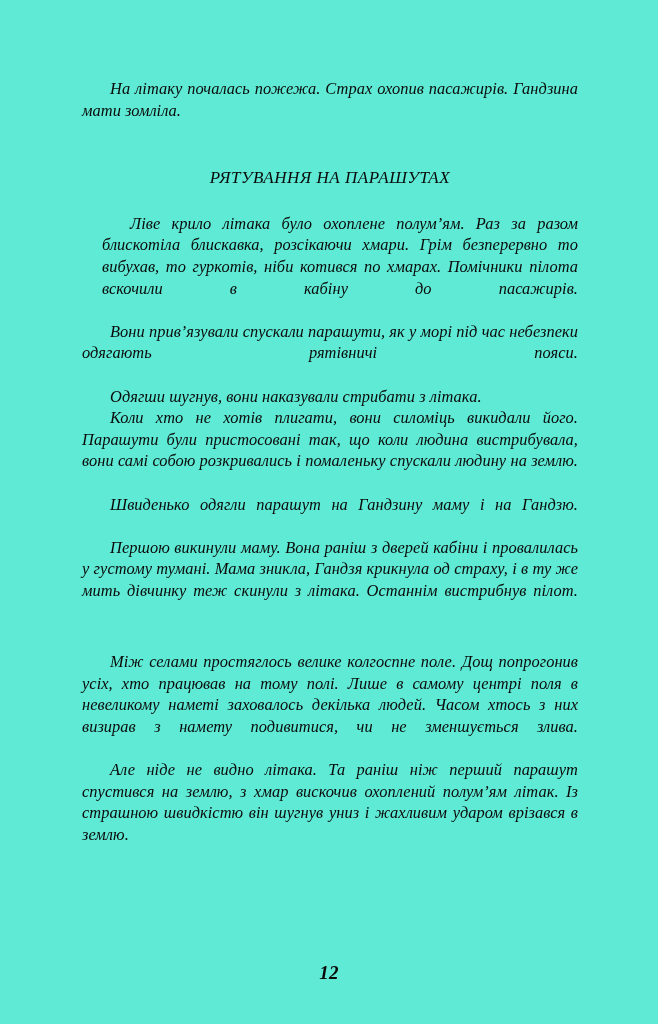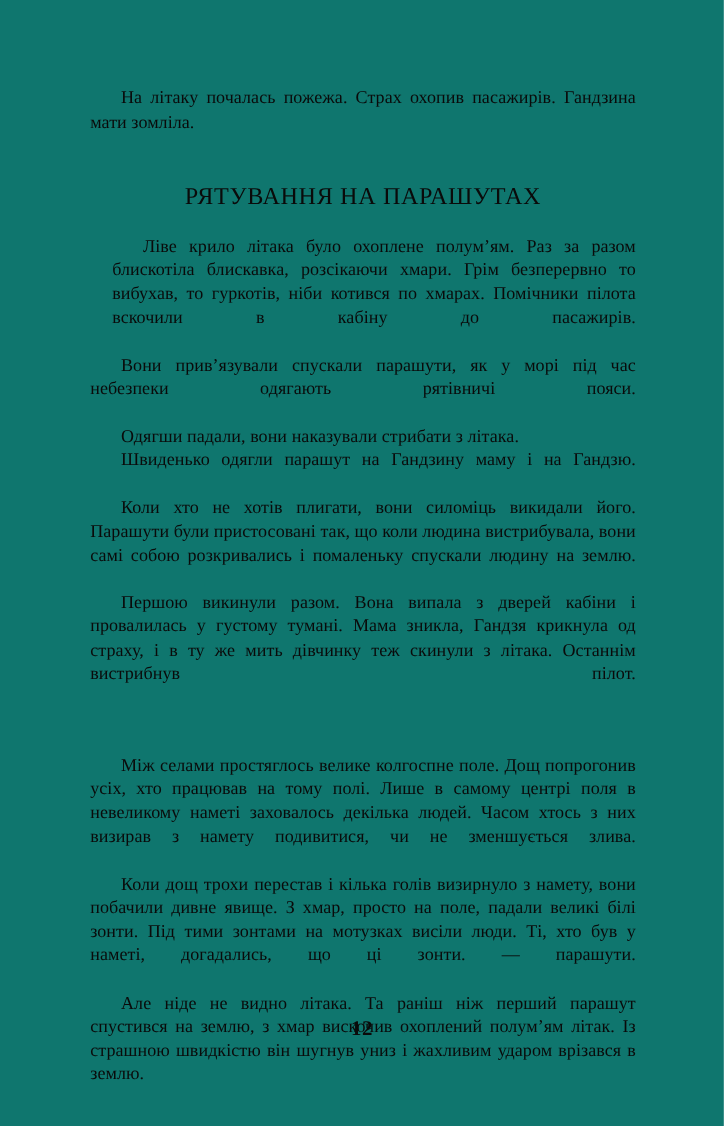--- a/index.html
+++ b/index.html
@@ -24,8 +24,9 @@
     top: 0;
     width: 658px;
     height: 1024px;
-    background: #0f766e;
+    background: #5eead4;
     box-sizing: border-box;
+    font-style: italic;
   }
 
   .text-column {

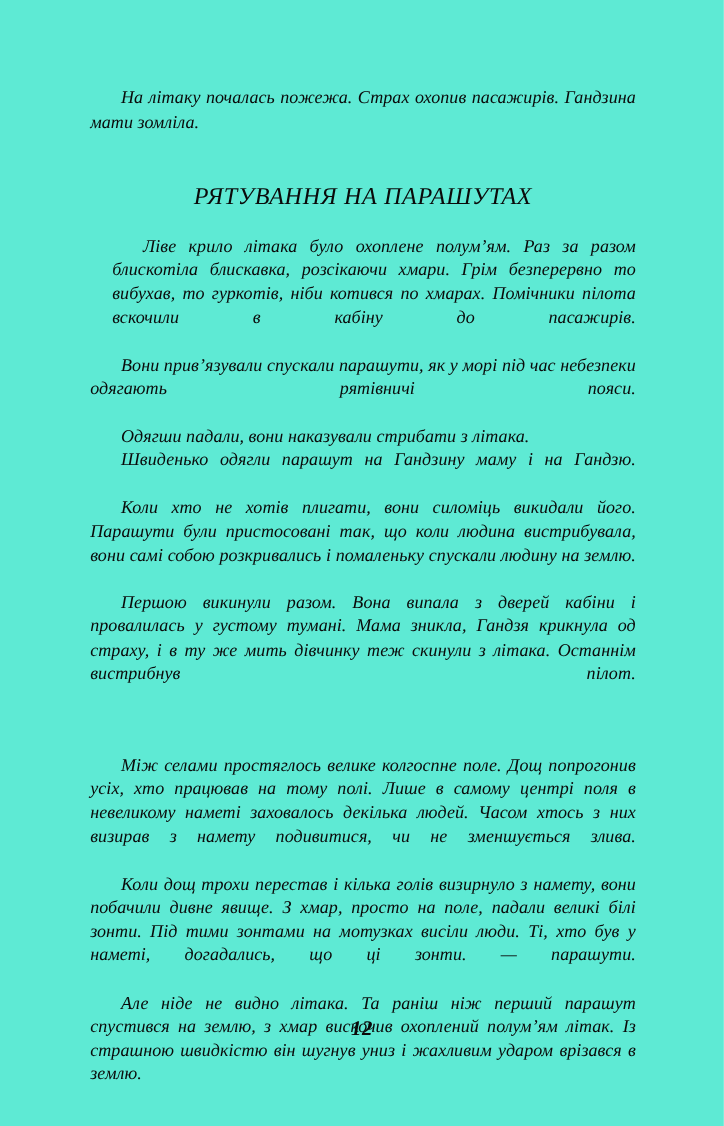--- a/index.html
+++ b/index.html
@@ -65,7 +65,7 @@
 
   .heading {
     margin: 16px;
-    font-size: 22px;
+    font-size: 17px;
     line-height: 21.6px;
     font-weight: normal;
     text-align: center;

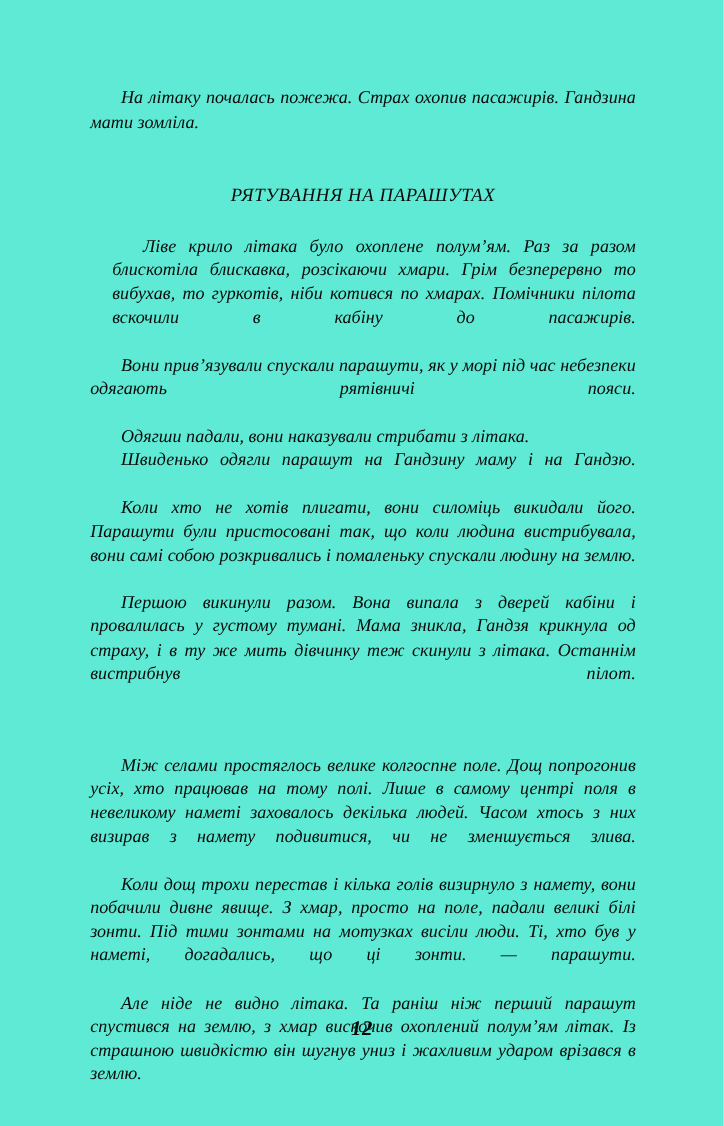--- a/index.html
+++ b/index.html
@@ -107,7 +107,7 @@
 
     <p class="para block">Вони прив’язували спускали парашути, як у морі під час небезпеки одягають рятівничі пояси.</p>
 
-    <p class="para short block">Одягши падали, вони наказували стрибати з літака.</p>
+    <p class="para short block">Одягши шугнув, вони наказували стрибати з літака.</p>
 
     <p class="para block">Швиденько одягли парашут на Гандзину маму і на Гандзю.</p>
 

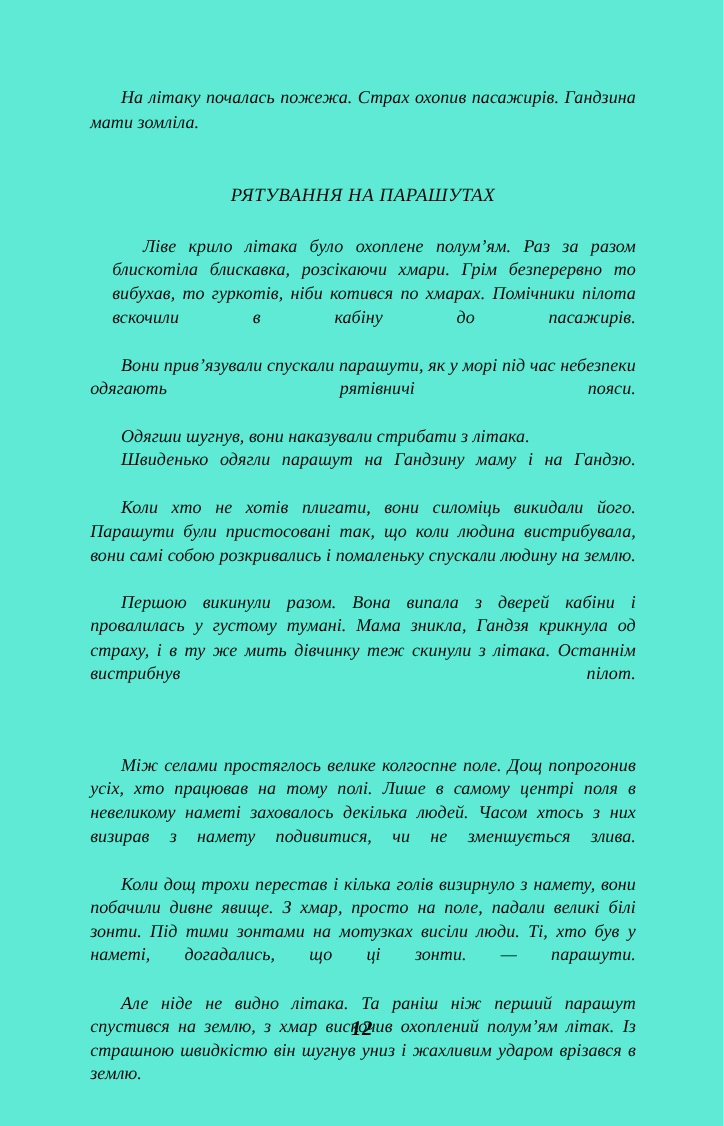--- a/index.html
+++ b/index.html
@@ -109,9 +109,9 @@
 
     <p class="para short block">Одягши шугнув, вони наказували стрибати з літака.</p>
 
+    <p class="para block">Коли хто не хотів плигати, вони силоміць викидали його. Парашути були пристосовані так, що коли людина вистрибувала, вони самі собою розкривались і помаленьку спускали людину на землю.</p>
+
     <p class="para block">Швиденько одягли парашут на Гандзину маму і на Гандзю.</p>
-
-    <p class="para block">Коли хто не хотів плигати, вони силоміць викидали його. Парашути були пристосовані так, що коли людина вистрибувала, вони самі собою розкривались і помаленьку спускали людину на землю.</p>
 
     <p class="para block">Першою викинули разом. Вона випала з дверей кабіни і провалилась у густому тумані. Мама зникла, Гандзя крикнула од страху, і в ту же мить дівчинку теж скинули з літака. Останнім вистрибнув пілот.</p>
 

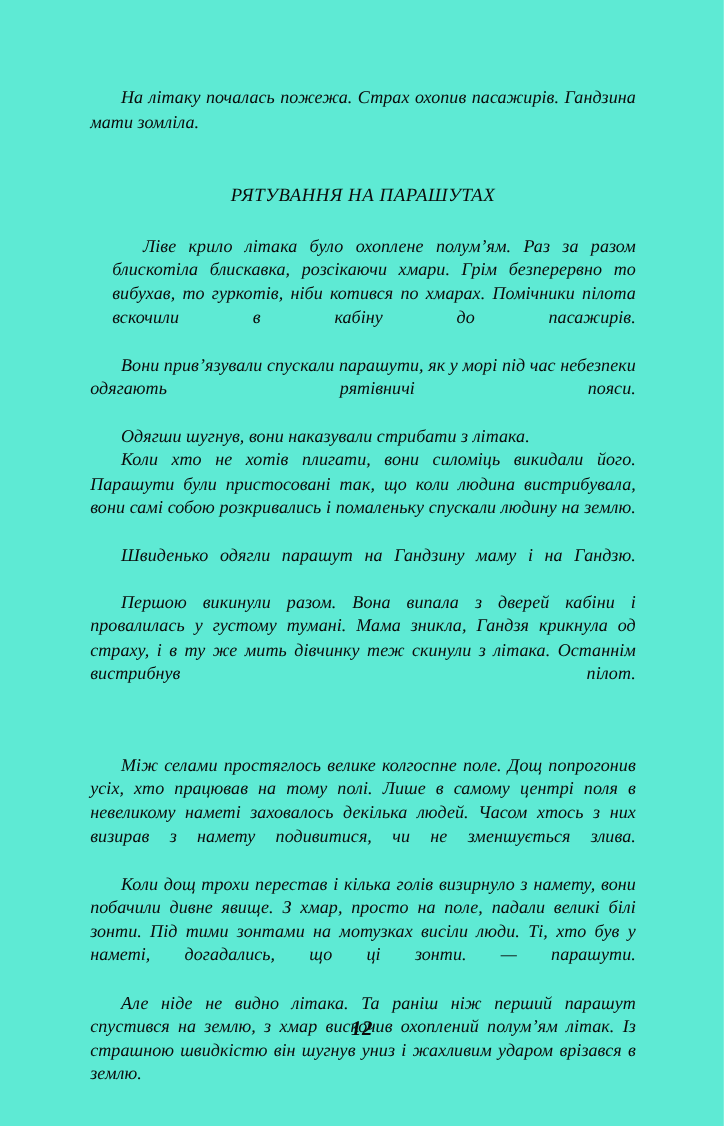--- a/index.html
+++ b/index.html
@@ -113,7 +113,7 @@
 
     <p class="para block">Швиденько одягли парашут на Гандзину маму і на Гандзю.</p>
 
-    <p class="para block">Першою викинули разом. Вона випала з дверей кабіни і провалилась у густому тумані. Мама зникла, Гандзя крикнула од страху, і в ту же мить дівчинку теж скинули з літака. Останнім вистрибнув пілот.</p>
+    <p class="para block">Першою викинули маму. Вона раніш з дверей кабіни і провалилась у густому тумані. Мама зникла, Гандзя крикнула од страху, і в ту же мить дівчинку теж скинули з літака. Останнім вистрибнув пілот.</p>
 
 
     <p class="para block gap-after-heading-2">Між селами простяглось велике колгоспне поле. Дощ попрогонив усіх, хто працював на тому полі. Лише в самому центрі поля в невеликому наметі заховалось декілька людей. Часом хтось з них визирав з намету подивитися, чи не зменшується злива.</p>

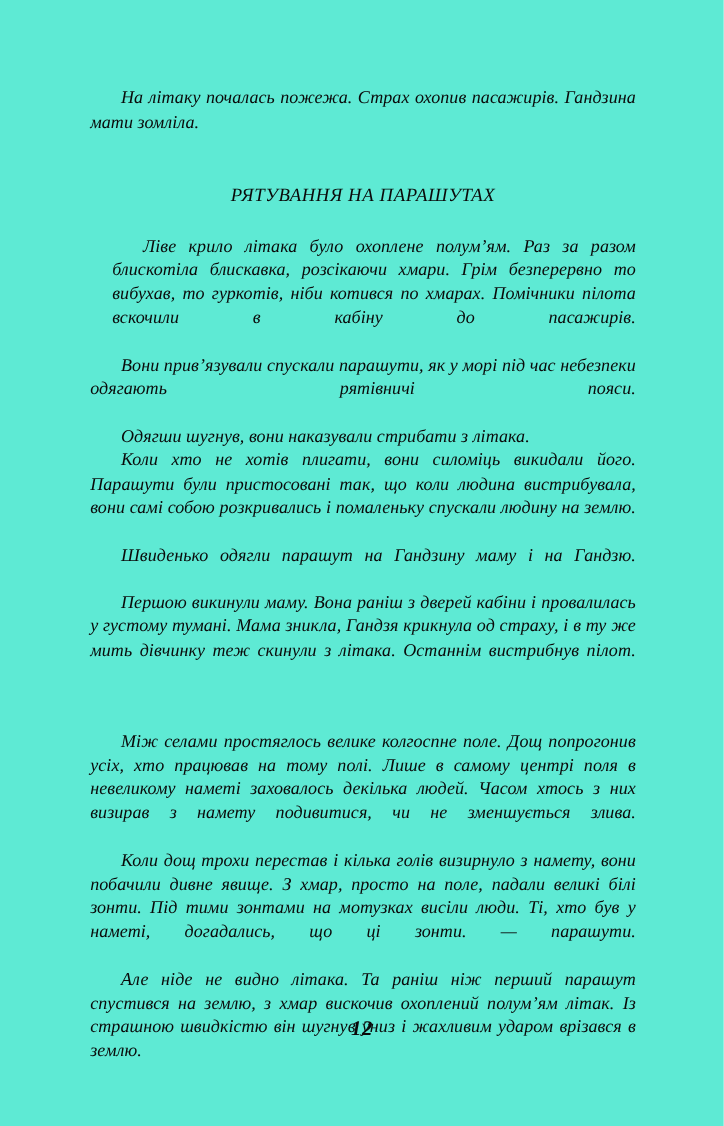--- a/index.html
+++ b/index.html
@@ -77,7 +77,7 @@
   .gap-before-heading-1 { margin-top: 46px; }
   .gap-after-heading-1  { margin-top: 24px; margin-left: 20px; }
   .gap-before-heading-2 { margin-top: 48px; }
-  .gap-after-heading-2  { margin-top: 40px; }
+  .gap-after-heading-2  { margin-top: 28px; }
 
   
   .folio {

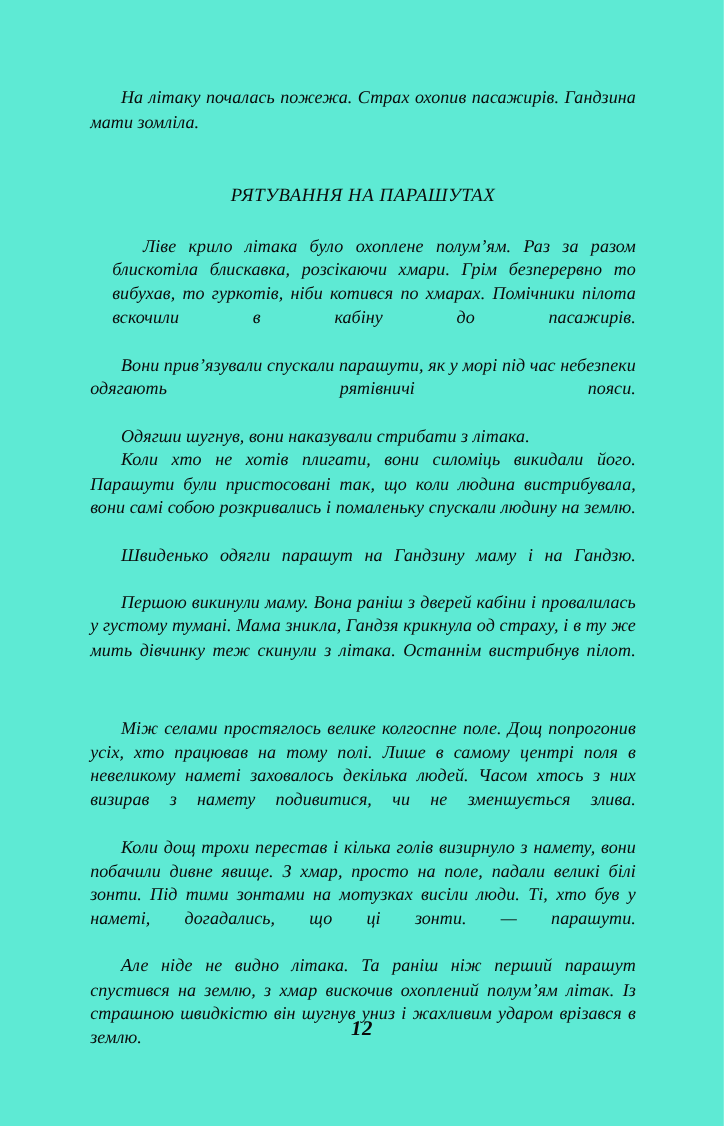--- a/index.html
+++ b/index.html
@@ -118,7 +118,6 @@
 
     <p class="para block gap-after-heading-2">Між селами простяглось велике колгоспне поле. Дощ попрогонив усіх, хто працював на тому полі. Лише в самому центрі поля в невеликому наметі заховалось декілька людей. Часом хтось з них визирав з намету подивитися, чи не зменшується злива.</p>
 
-    <p class="para block">Коли дощ трохи перестав і кілька голів визирнуло з намету, вони побачили дивне явище. З хмар, просто на поле, падали великі білі зонти. Під тими зонтами на мотузках висіли люди. Ті, хто був у наметі, догадались, що ці зонти. — парашути.</p>
 
     <p class="para block">Але ніде не видно літака. Та раніш ніж перший парашут спустився на землю, з хмар вискочив охоплений полум’ям літак. Із страшною швидкістю він шугнув униз і жахливим ударом врізався в землю.</p>
 

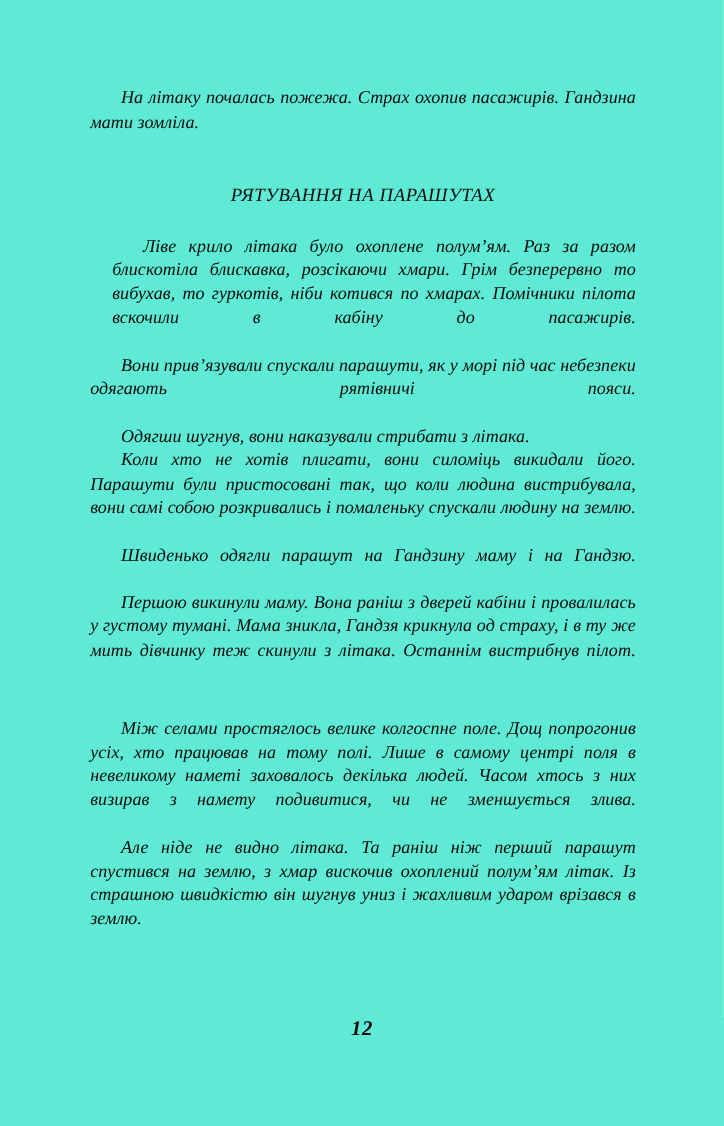--- a/index.html
+++ b/index.html
@@ -83,7 +83,7 @@
   .folio {
     position: absolute;
     left: 0;
-    top: 925px;
+    top: 962px;
     width: 658px;
     text-align: center;
     font-size: 19px;

